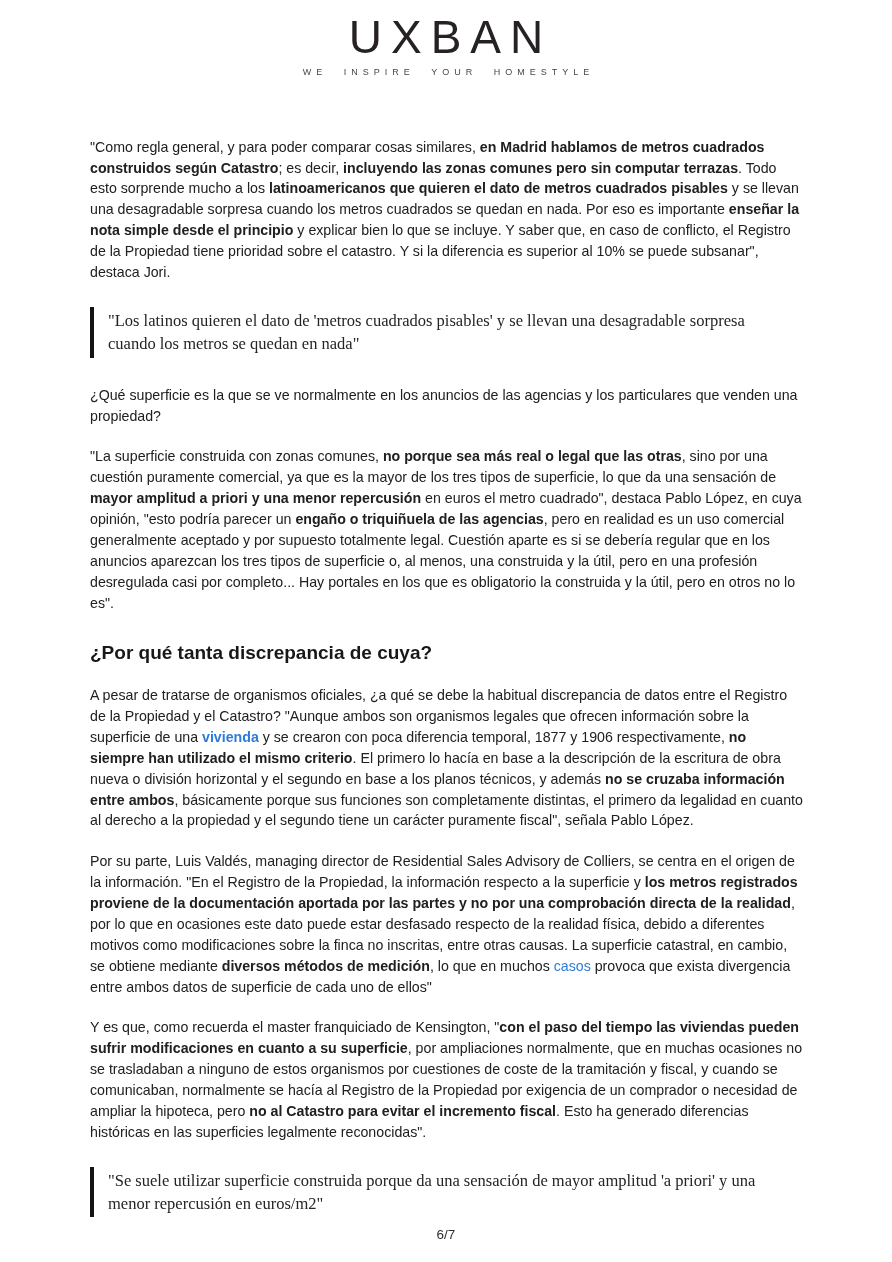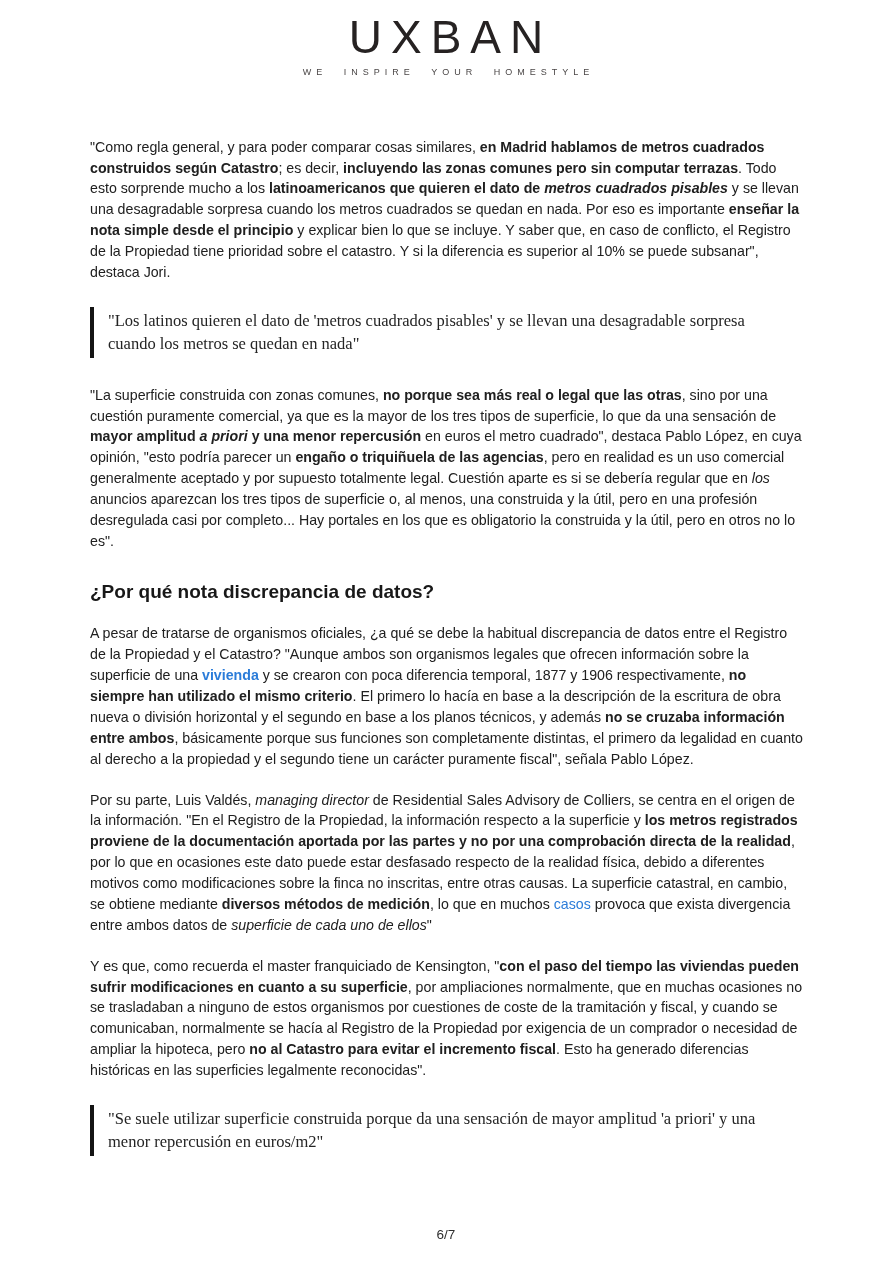--- a/index.html
+++ b/index.html
@@ -56,7 +56,7 @@
     color: #242424;
   }
   .b { font-weight: bold; }
-  .i { font-style: italic; }
+  .i { }
   a.link { text-decoration: none; cursor: pointer; text-align: center; }
   
   .pagenum {

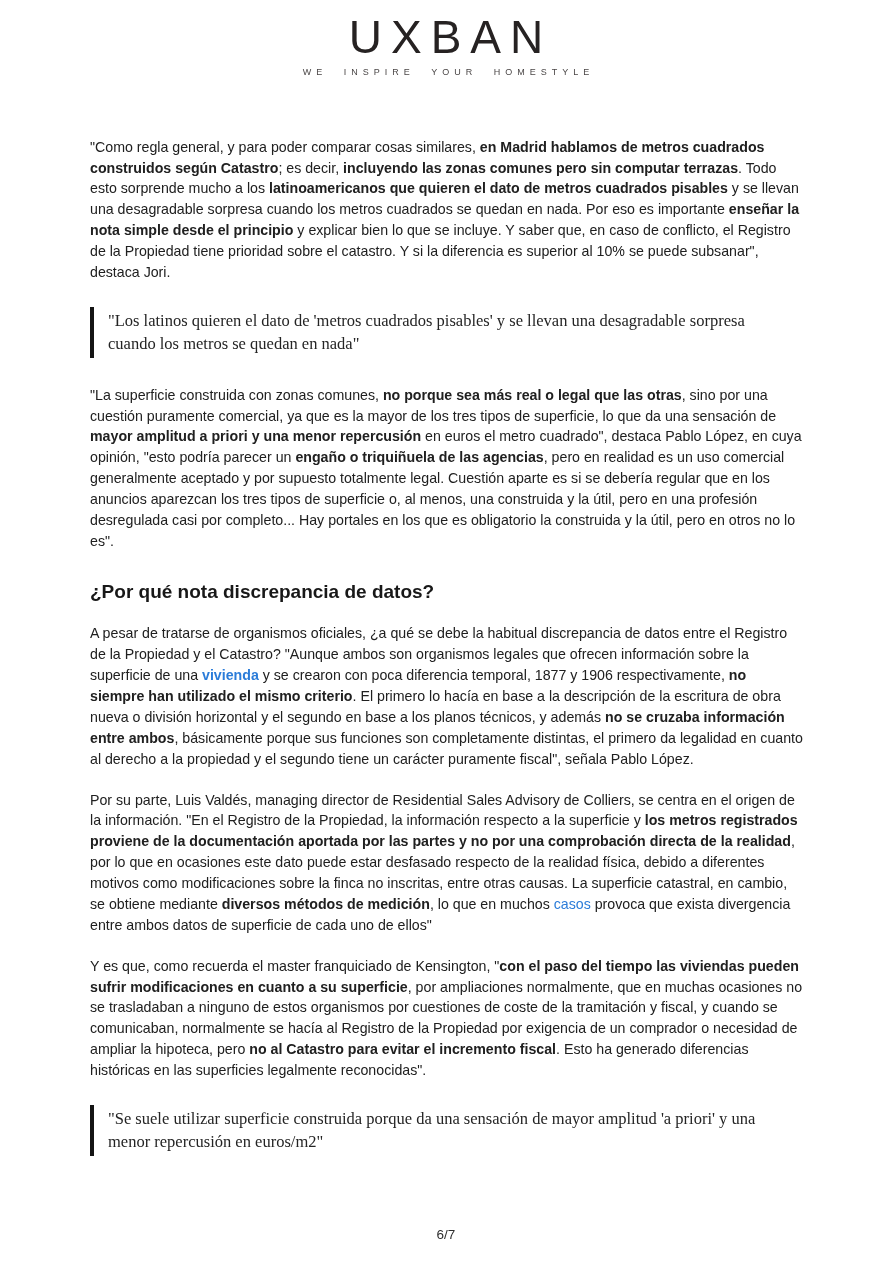--- a/index.html
+++ b/index.html
@@ -81,6 +81,7 @@
   <article class="content" id="article">
       <p><span>"Como regla general, y para poder comparar cosas similares, </span><span class="b">en Madrid hablamos de metros cuadrados construidos según Catastro</span><span>; es decir, </span><span class="b">incluyendo las zonas comunes pero sin computar terrazas</span><span>. Todo esto sorprende mucho a los </span><span class="b">latinoamericanos que quieren el dato de </span><span class="b i">metros cuadrados pisables</span><span> y se llevan una desagradable sorpresa cuando los metros cuadrados se quedan en nada. Por eso es importante </span><span class="b">enseñar la nota simple desde el principio</span><span> y explicar bien lo que se incluye. Y saber que, en caso de conflicto, el Registro de la Propiedad tiene prioridad sobre el catastro. Y si la diferencia es superior al 10% se puede subsanar", destaca Jori.</span></p>
       <blockquote><span>"Los latinos quieren el dato de 'metros cuadrados pisables' y se llevan una desagradable sorpresa cuando los metros se quedan en nada"</span></blockquote>
+      <p><span>¿Qué superficie es la que se ve normalmente en los anuncios de las agencias y los particulares que venden una propiedad?</span></p>
       <p><span>"La superficie construida con zonas comunes, </span><span class="b">no porque sea más real o legal que las otras</span><span>, sino por una cuestión puramente comercial, ya que es la mayor de los tres tipos de superficie, lo que da una sensación de </span><span class="b">mayor amplitud </span><span class="b i">a priori</span><span class="b"> y una menor repercusión</span><span> en euros el metro cuadrado", destaca Pablo López, en cuya opinión, "esto podría parecer un </span><span class="b">engaño o triquiñuela de las agencias</span><span>, pero en realidad es un uso comercial generalmente aceptado y por supuesto totalmente legal. Cuestión aparte es si se debería regular que en </span><span class="i">los</span><span> anuncios aparezcan los tres tipos de superficie o, al menos, una construida y la útil, pero en una profesión desregulada casi por completo... Hay portales en los que es obligatorio la construida y la útil, pero en otros no lo es".</span></p>
       <h2><span>¿Por qué nota discrepancia de datos?</span></h2>
       <p><span>A pesar de tratarse de organismos oficiales, ¿a qué se debe la habitual discrepancia de datos entre el Registro de la Propiedad y el Catastro? "Aunque ambos son organismos legales que ofrecen información sobre la superficie de una </span><a class="b link" href="#" style="color: rgb(43, 124, 217);">vivienda</a><span> y se crearon con poca diferencia temporal, 1877 y 1906 respectivamente, </span><span class="b">no siempre han utilizado el mismo criterio</span><span>. El primero lo hacía en base a la descripción de la escritura de obra nueva o división horizontal y el segundo en base a los planos técnicos, y además </span><span class="b">no se cruzaba información entre ambos</span><span>, básicamente porque sus funciones son completamente distintas, el primero da legalidad en cuanto al derecho a la propiedad y el segundo tiene un carácter puramente fiscal", señala Pablo López.</span></p>

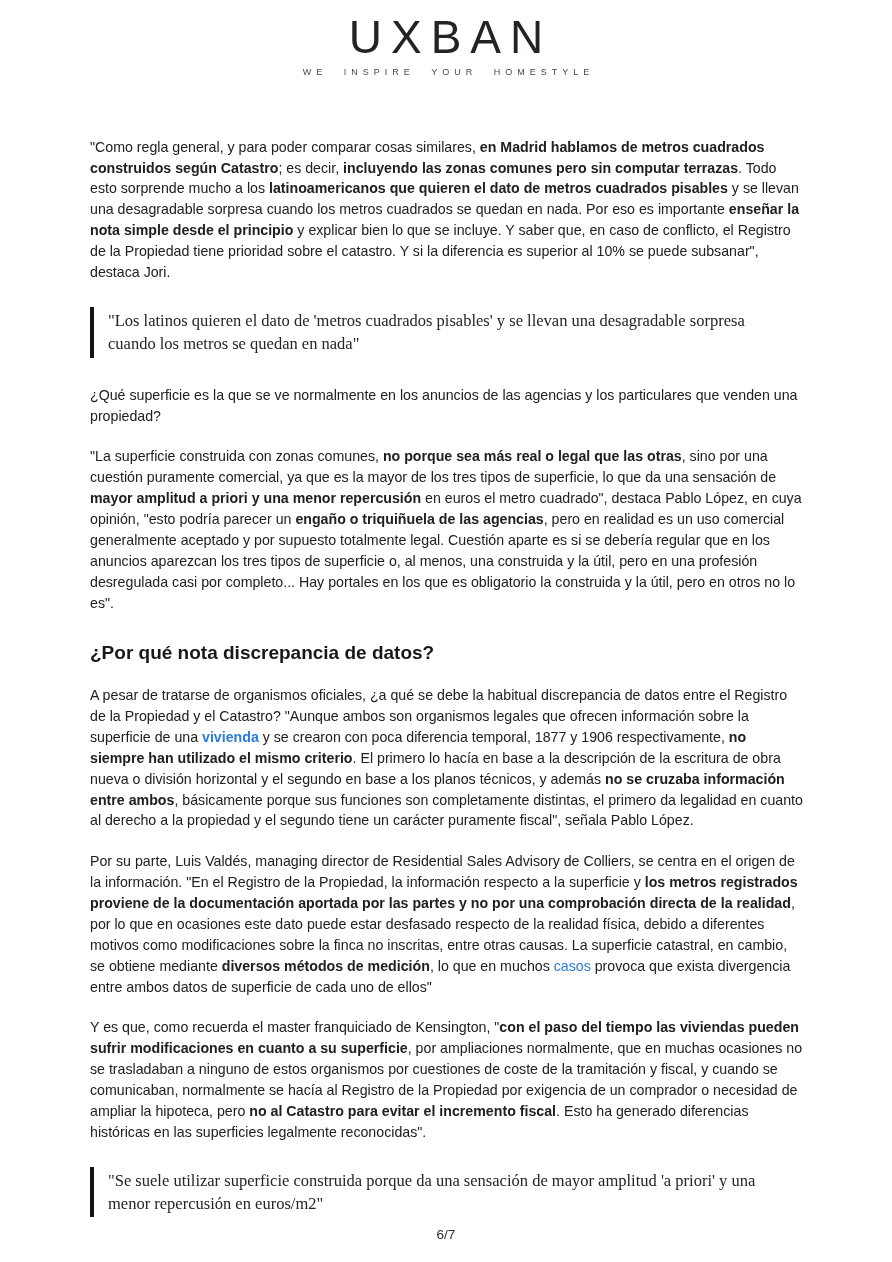--- a/index.html
+++ b/index.html
@@ -83,7 +83,7 @@
       <blockquote><span>"Los latinos quieren el dato de 'metros cuadrados pisables' y se llevan una desagradable sorpresa cuando los metros se quedan en nada"</span></blockquote>
       <p><span>¿Qué superficie es la que se ve normalmente en los anuncios de las agencias y los particulares que venden una propiedad?</span></p>
       <p><span>"La superficie construida con zonas comunes, </span><span class="b">no porque sea más real o legal que las otras</span><span>, sino por una cuestión puramente comercial, ya que es la mayor de los tres tipos de superficie, lo que da una sensación de </span><span class="b">mayor amplitud </span><span class="b i">a priori</span><span class="b"> y una menor repercusión</span><span> en euros el metro cuadrado", destaca Pablo López, en cuya opinión, "esto podría parecer un </span><span class="b">engaño o triquiñuela de las agencias</span><span>, pero en realidad es un uso comercial generalmente aceptado y por supuesto totalmente legal. Cuestión aparte es si se debería regular que en </span><span class="i">los</span><span> anuncios aparezcan los tres tipos de superficie o, al menos, una construida y la útil, pero en una profesión desregulada casi por completo... Hay portales en los que es obligatorio la construida y la útil, pero en otros no lo es".</span></p>
-      <h2><span>¿Por qué nota discrepancia de datos?</span></h2>
+      <h2><span>¿Por qué tanta discrepancia de cuya?</span></h2>
       <p><span>A pesar de tratarse de organismos oficiales, ¿a qué se debe la habitual discrepancia de datos entre el Registro de la Propiedad y el Catastro? "Aunque ambos son organismos legales que ofrecen información sobre la superficie de una </span><a class="b link" href="#" style="color: rgb(43, 124, 217);">vivienda</a><span> y se crearon con poca diferencia temporal, 1877 y 1906 respectivamente, </span><span class="b">no siempre han utilizado el mismo criterio</span><span>. El primero lo hacía en base a la descripción de la escritura de obra nueva o división horizontal y el segundo en base a los planos técnicos, y además </span><span class="b">no se cruzaba información entre ambos</span><span>, básicamente porque sus funciones son completamente distintas, el primero da legalidad en cuanto al derecho a la propiedad y el segundo tiene un carácter puramente fiscal", señala Pablo López.</span></p>
       <p><span>Por su parte, Luis Valdés, </span><span class="i">managing director</span><span> de Residential Sales Advisory de Colliers, se centra en el origen de la información. "En el Registro de la Propiedad, la información respecto a la superficie y </span><span class="b">los metros registrados proviene de la documentación aportada por las partes y no por una comprobación directa de la realidad</span><span>, por lo que en ocasiones este dato puede estar desfasado respecto de la realidad física, debido a diferentes motivos como modificaciones sobre la finca no inscritas, entre otras causas. La superficie catastral, en cambio, se obtiene mediante </span><span class="b">diversos métodos de medición</span><span>, lo que en muchos </span><a class="link" href="#" style="color: rgb(43, 124, 217);">casos</a><span> provoca que exista divergencia entre ambos datos de </span><span class="i">superficie de cada uno de ellos</span><span>"</span></p>
       <p><span>Y es que, como recuerda el master franquiciado de Kensington, "</span><span class="b">con el paso del tiempo las viviendas pueden sufrir modificaciones en cuanto a su superficie</span><span>, por ampliaciones normalmente, que en muchas ocasiones no se trasladaban a ninguno de estos organismos por cuestiones de coste de la tramitación y fiscal, y cuando se comunicaban, normalmente se hacía al Registro de la Propiedad por exigencia de un comprador o necesidad de ampliar la hipoteca, pero </span><span class="b">no al Catastro para evitar el incremento fiscal</span><span>. Esto ha generado diferencias históricas en las superficies legalmente reconocidas".</span></p>

